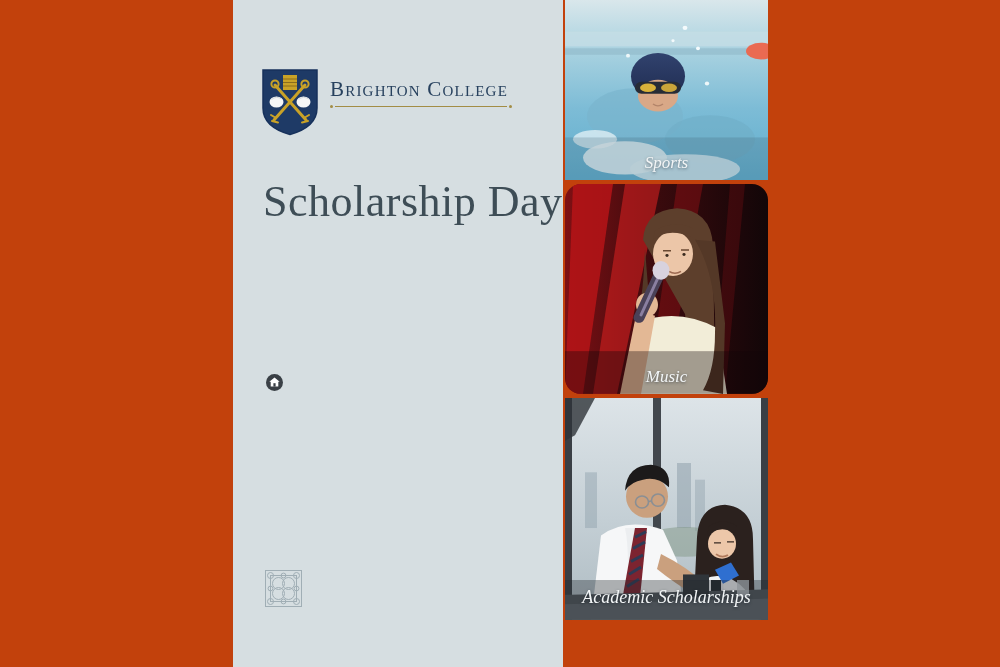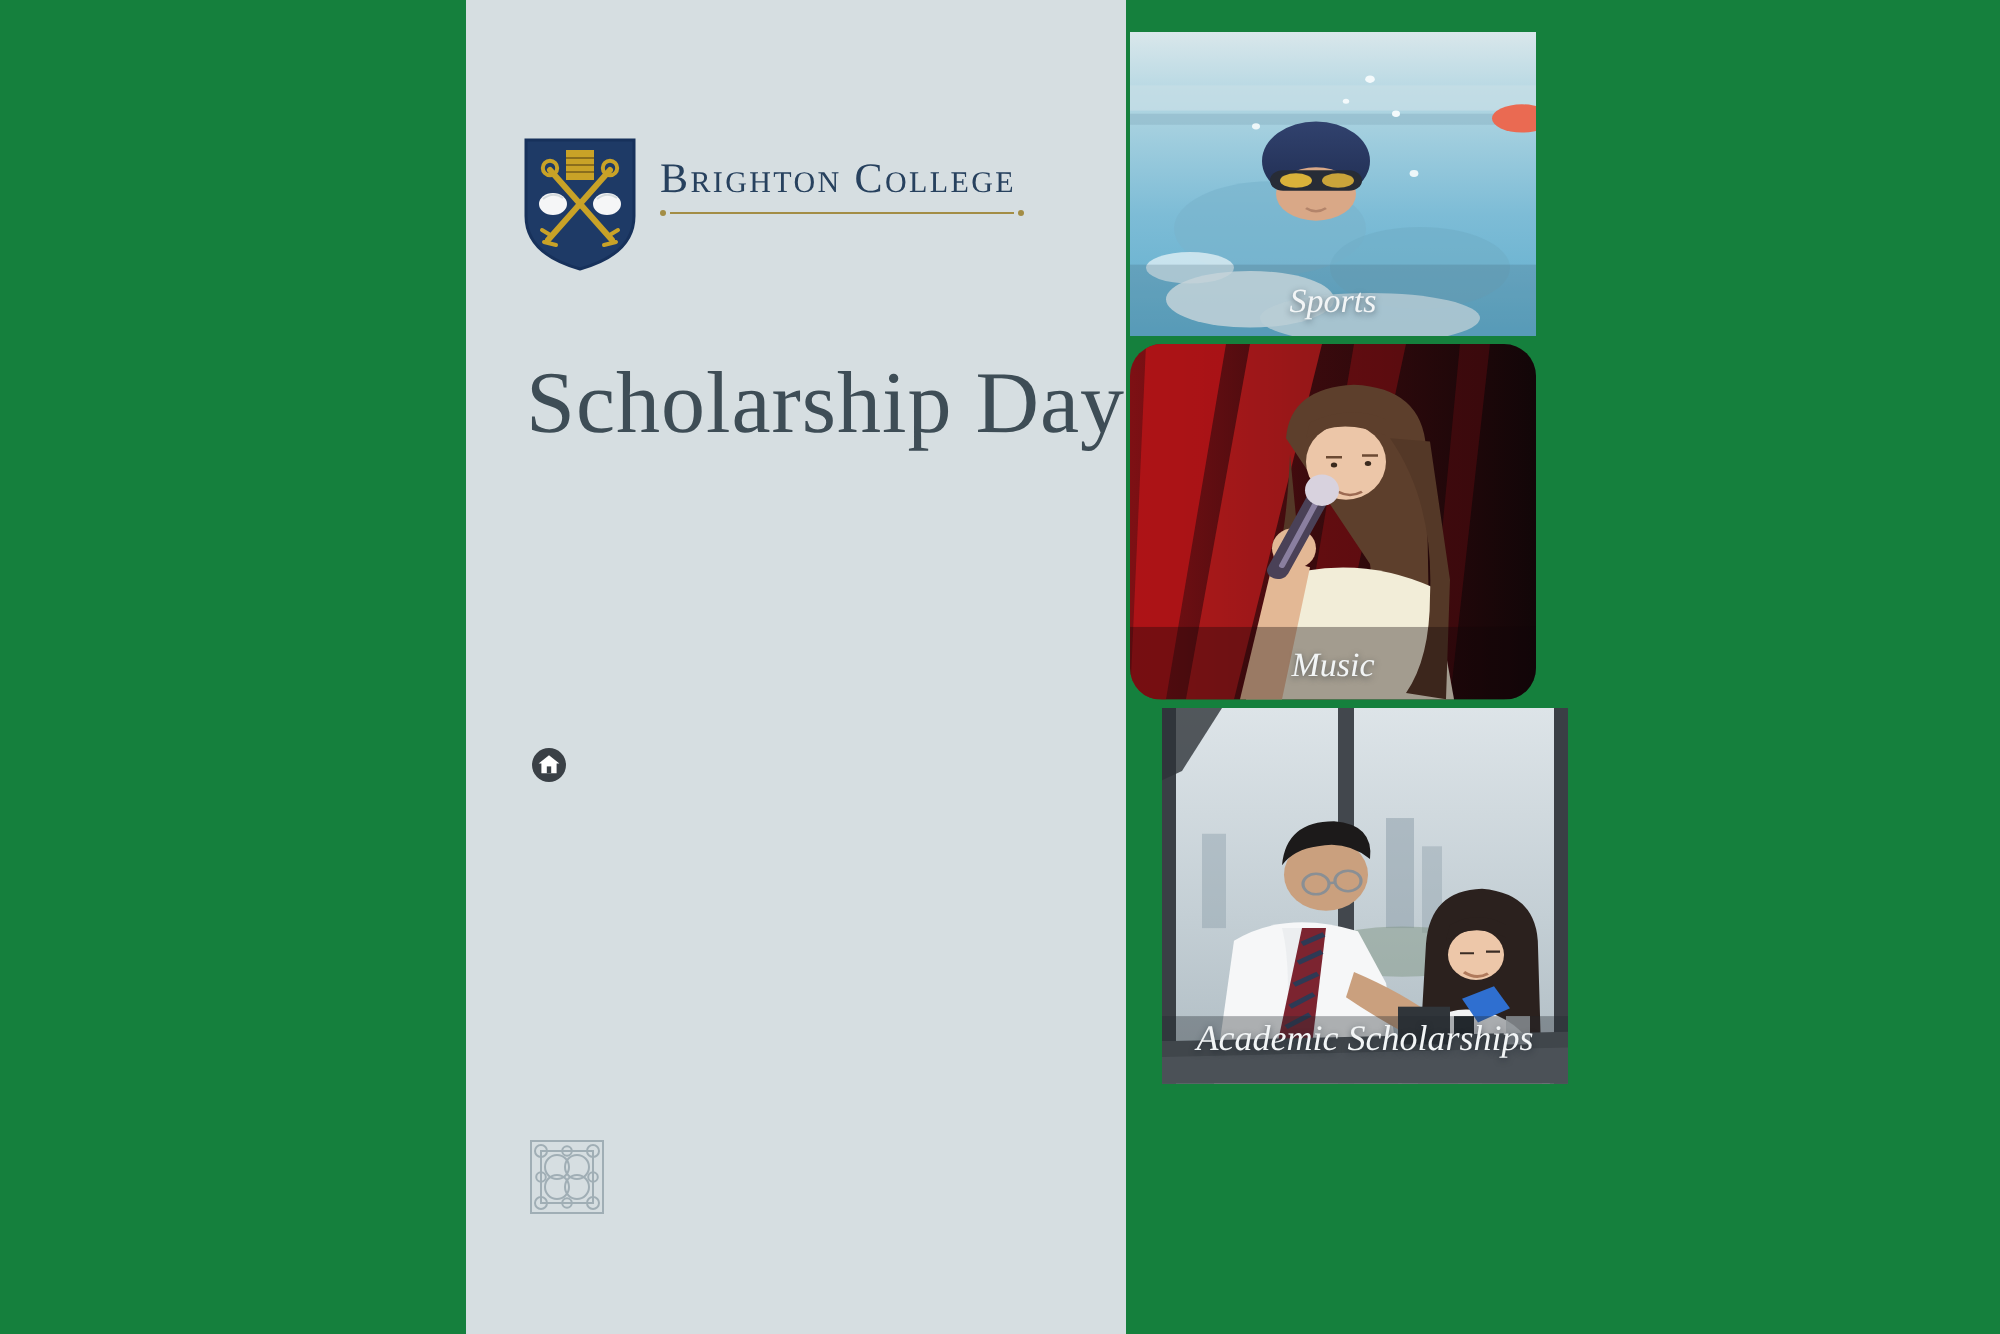--- a/index.html
+++ b/index.html
@@ -5,7 +5,7 @@
   * { margin:0; padding:0; box-sizing:border-box; }
   html,body { background:#ffffff; }
   .poster {
-    position:relative; width:1000px; height:667px; background:#15803d;
+    position:relative; width:1000px; height:667px; background:#c2410c;
     font-family:"Liberation Serif", serif; overflow:hidden;
   }
 

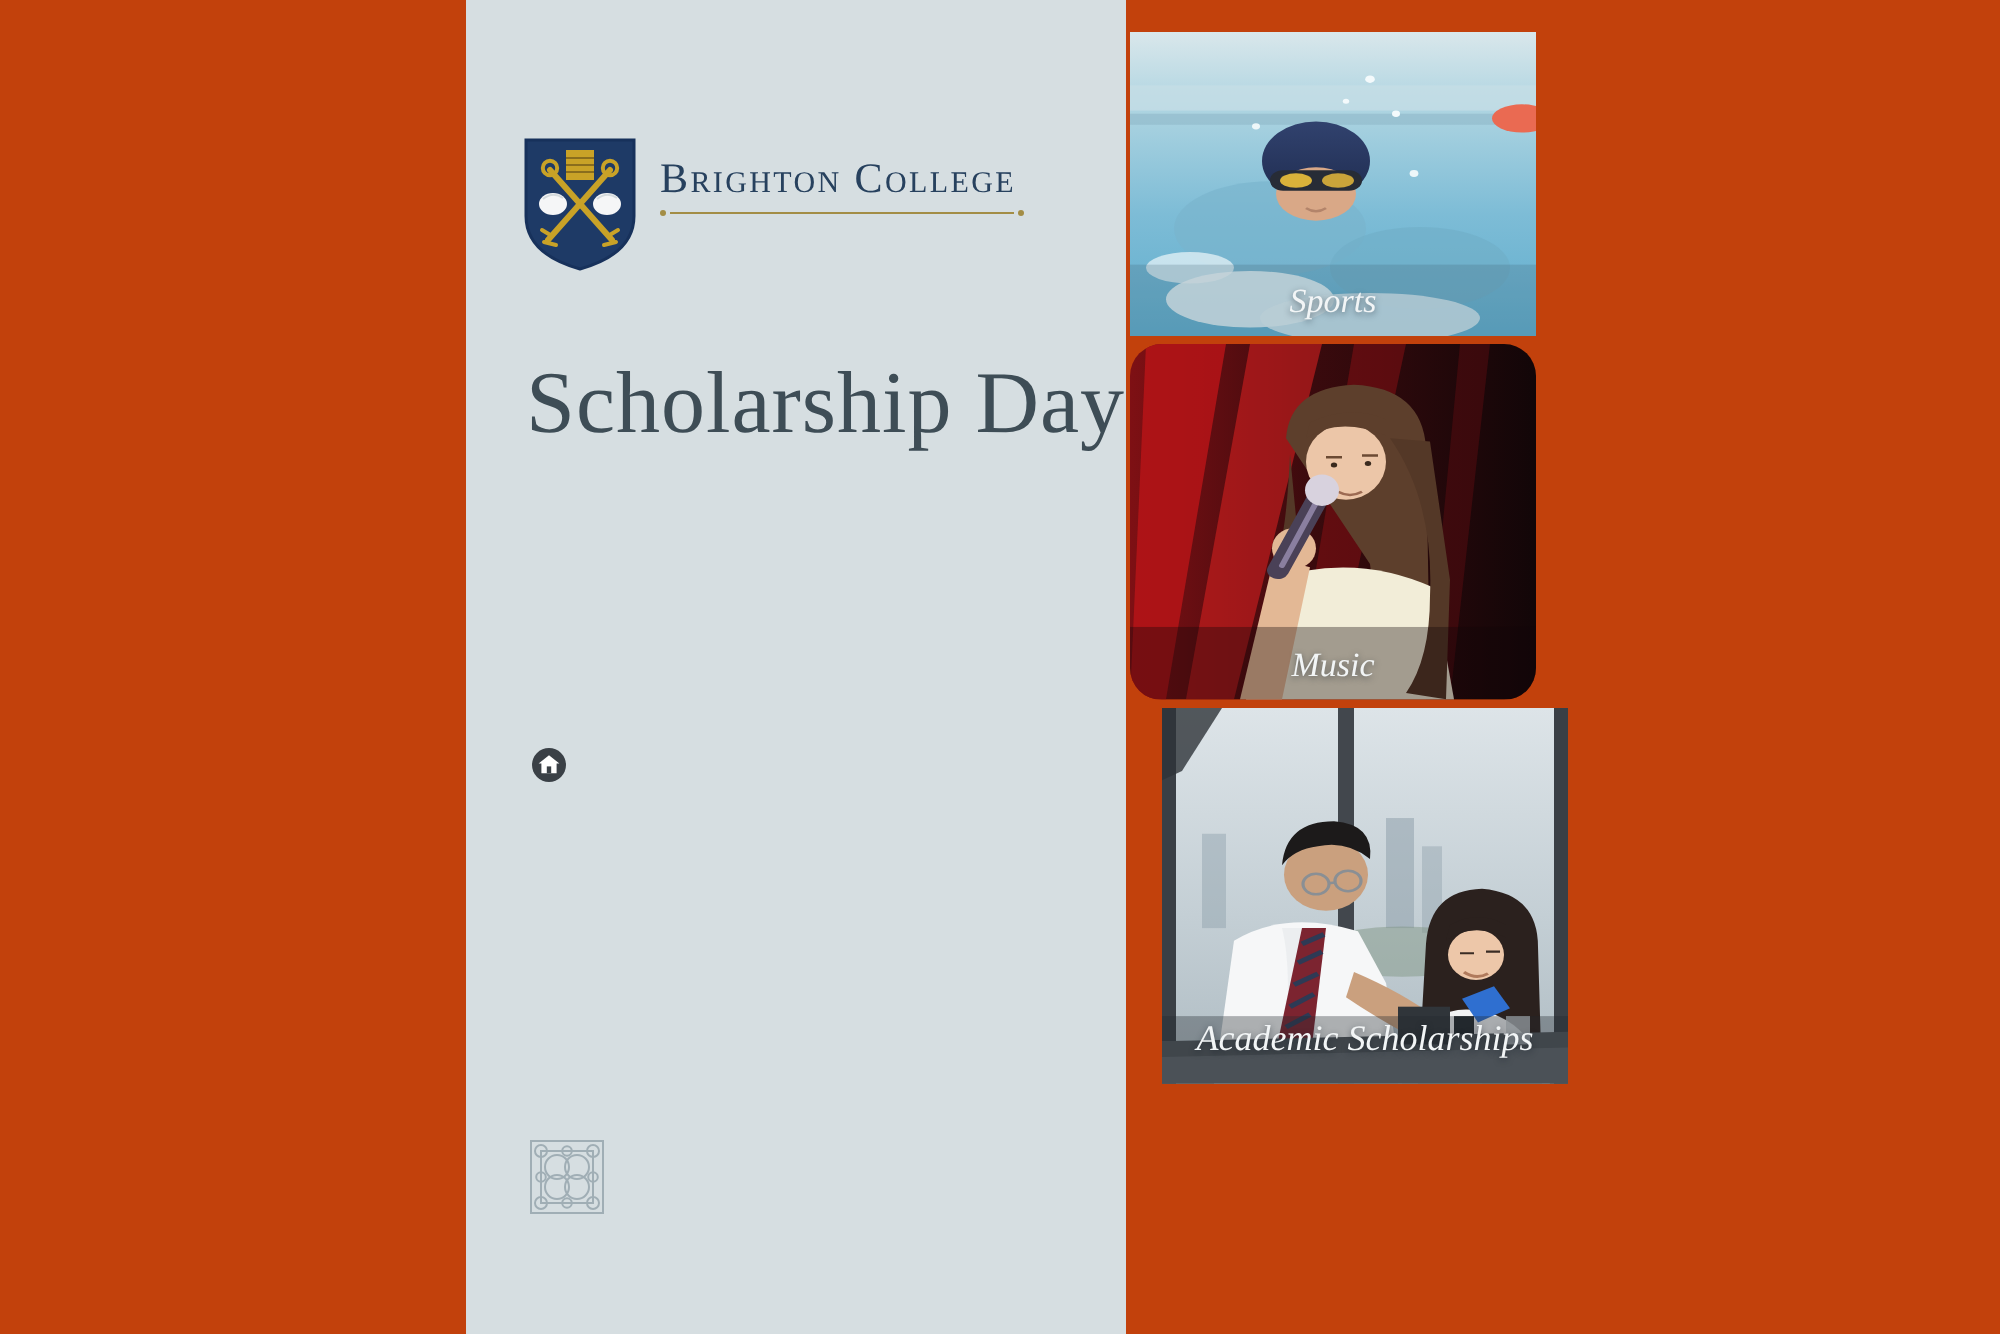--- a/index.html
+++ b/index.html
@@ -51,7 +51,7 @@
 
   
   .photos {
-    position:absolute; left:565px; top:16px; width:203px; height:526px;
+    position:absolute; left:565px; top:0; width:203px; height:620px;
     display:flex; flex-direction:column; gap:4px;
   }
   .photo { position:relative; width:203px; overflow:hidden; }

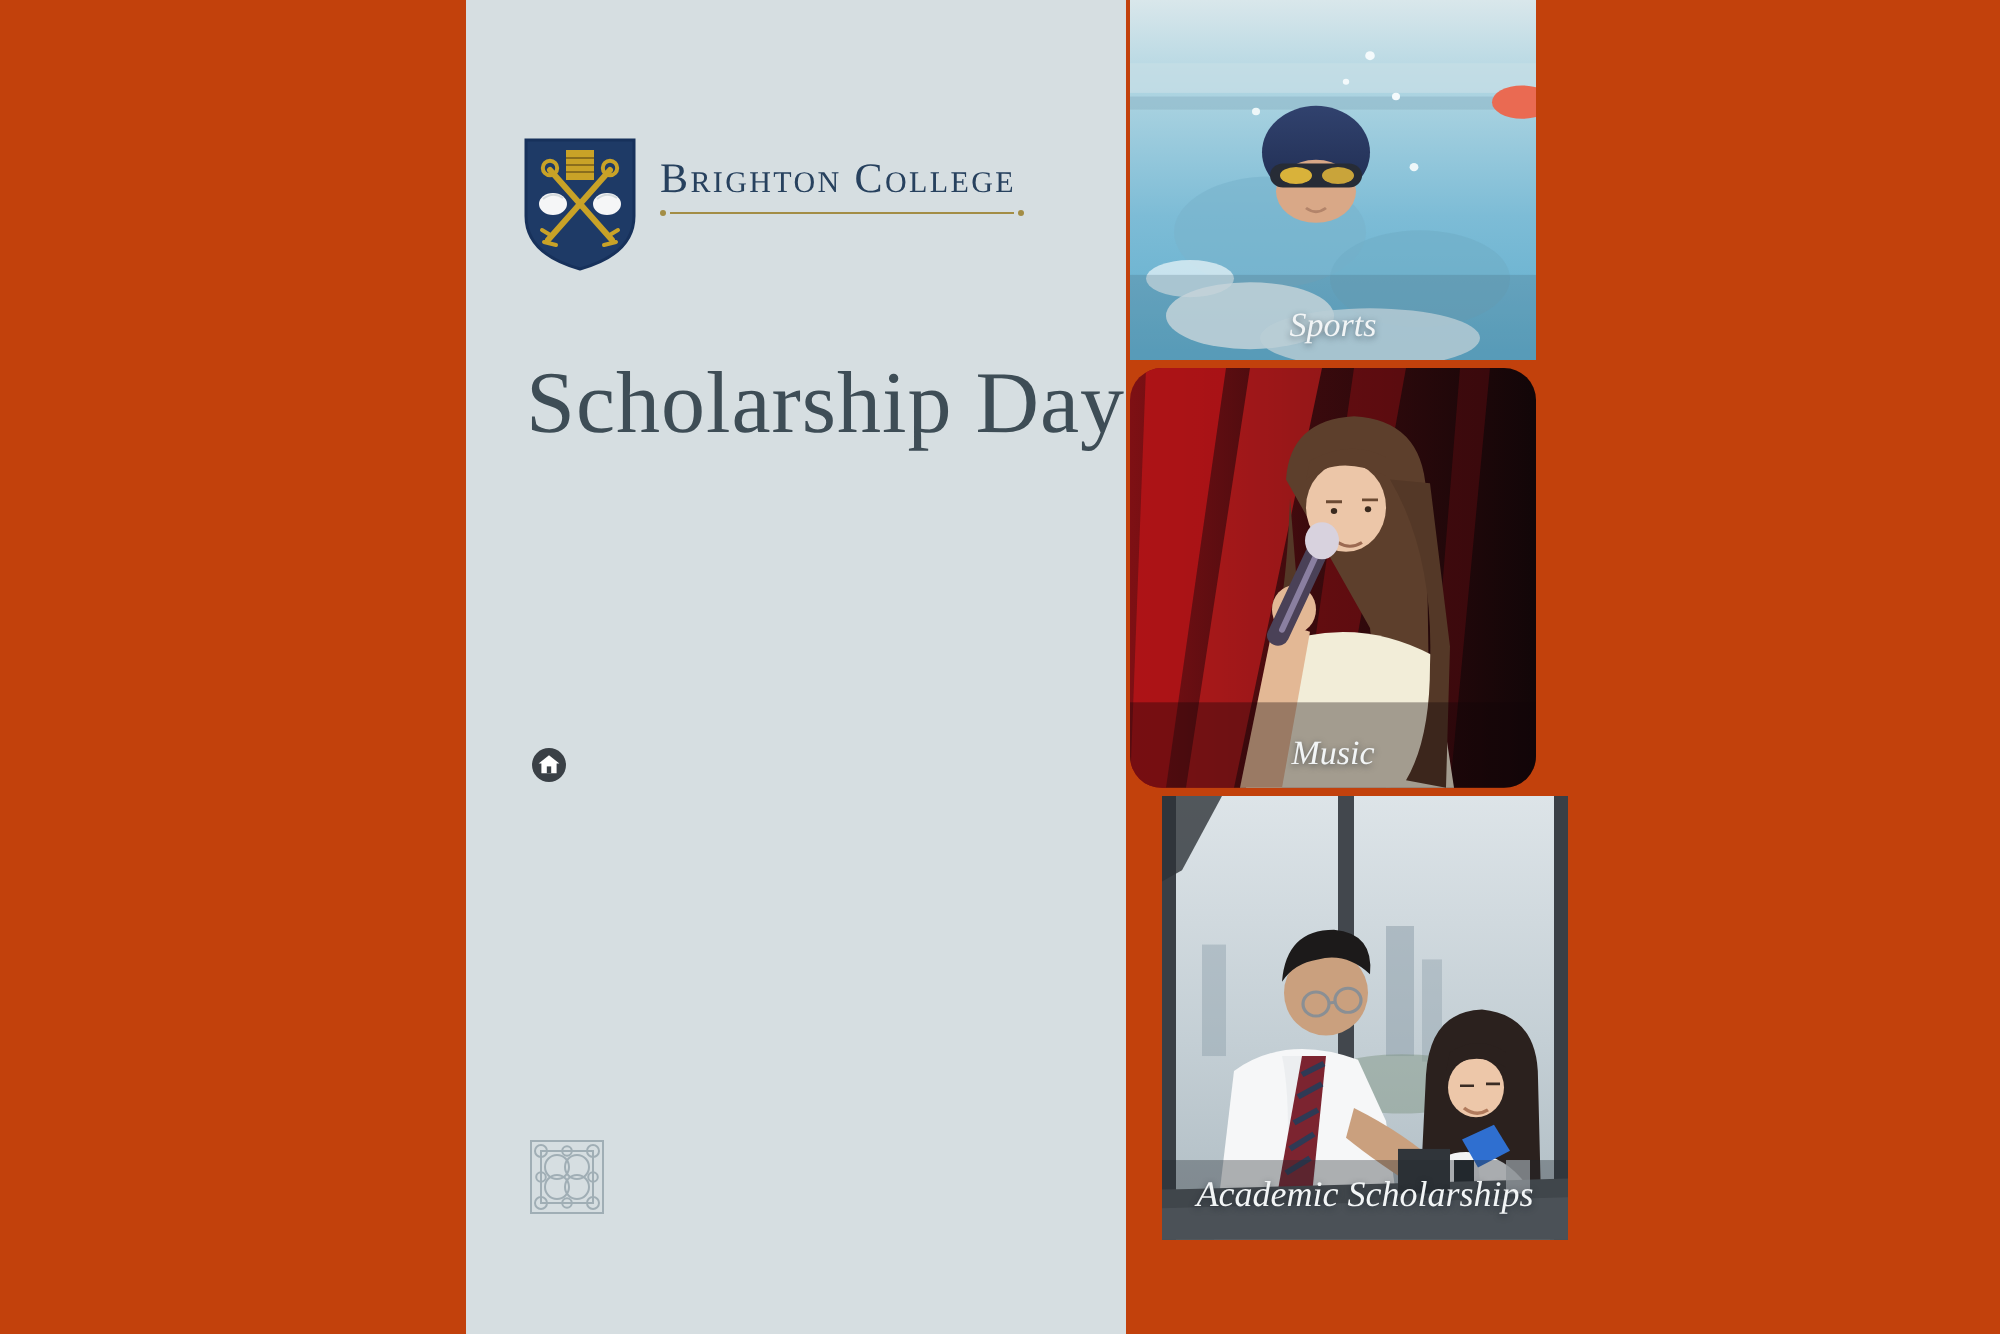--- a/index.html
+++ b/index.html
@@ -58,7 +58,7 @@
   .photo svg { display:block; width:100%; height:100%; }
   .photo-sports { height:194px; }
   .photo-music { height:226px;border-radius:16px; }
-  .photo-academic { height:239px;margin-left:16px; }
+  .photo-academic { height:239px; }
   .caption {
     position:absolute; left:0; right:0; bottom:7px; text-align:center;
     font-family:"Liberation Serif", serif; font-style:italic;

